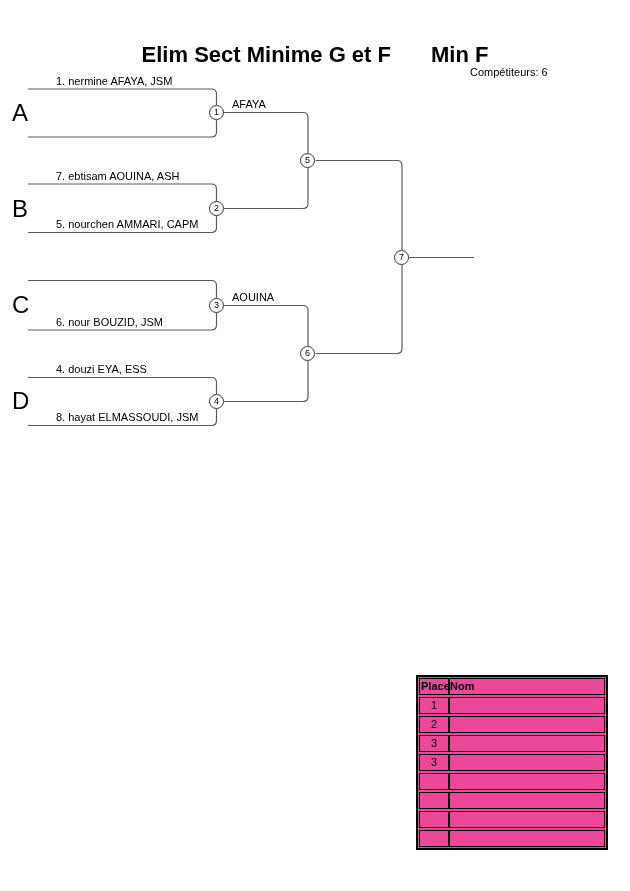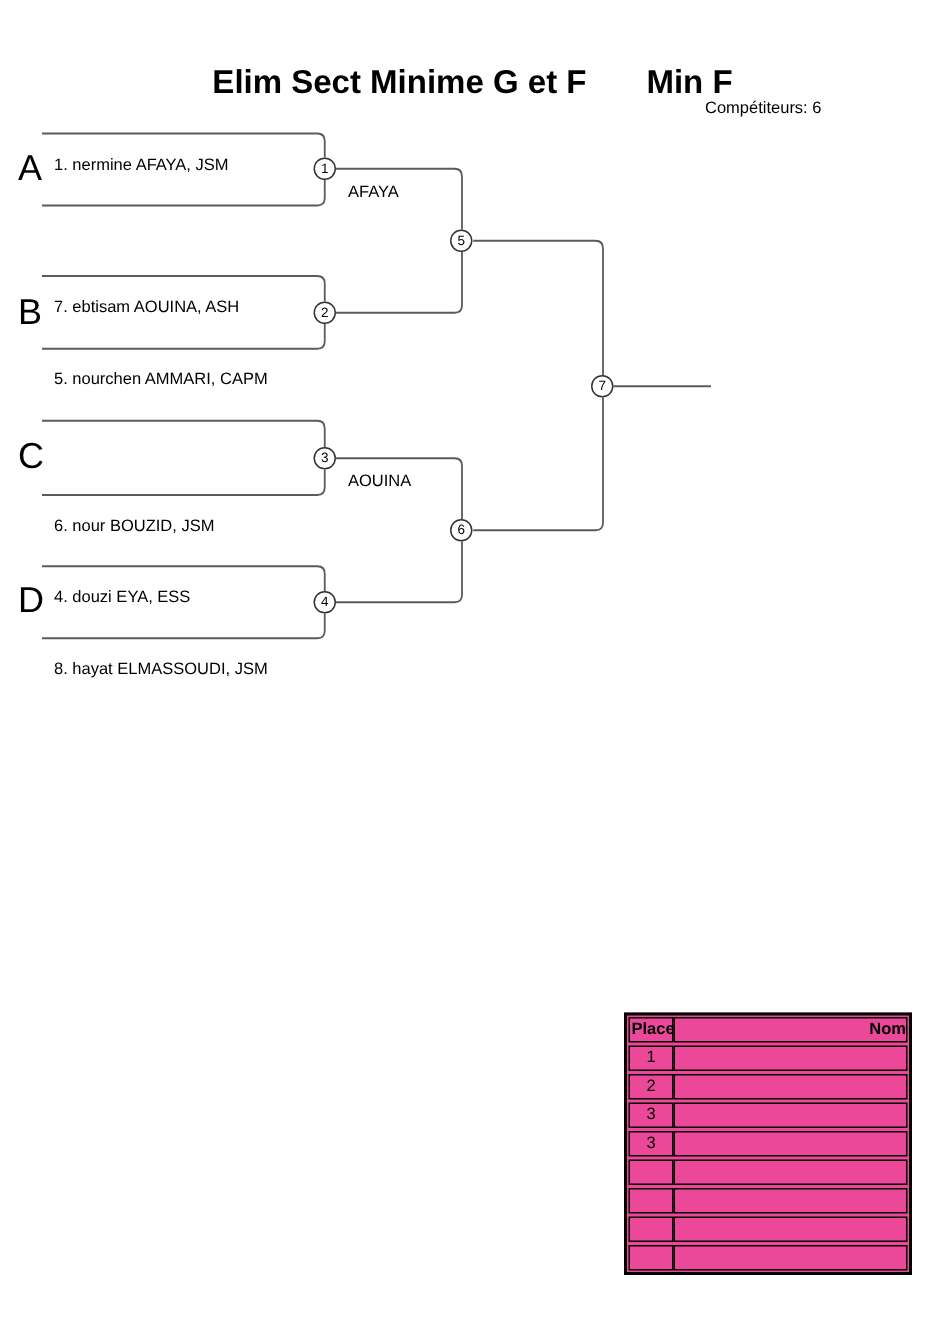--- a/index.html
+++ b/index.html
@@ -24,7 +24,7 @@
     position:absolute;left:12px;font-size:24px;line-height:26px;font-weight:400;
   }
   .player-label{
-    position:absolute;left:36px;font-size:11px;line-height:13px;white-space:nowrap;margin-top:29px;
+    position:absolute;left:56px;font-size:11px;line-height:13px;white-space:nowrap;
   }
   .winner-label{
     position:absolute;left:232px;font-size:11px;line-height:13px;white-space:nowrap;margin-top:24px;

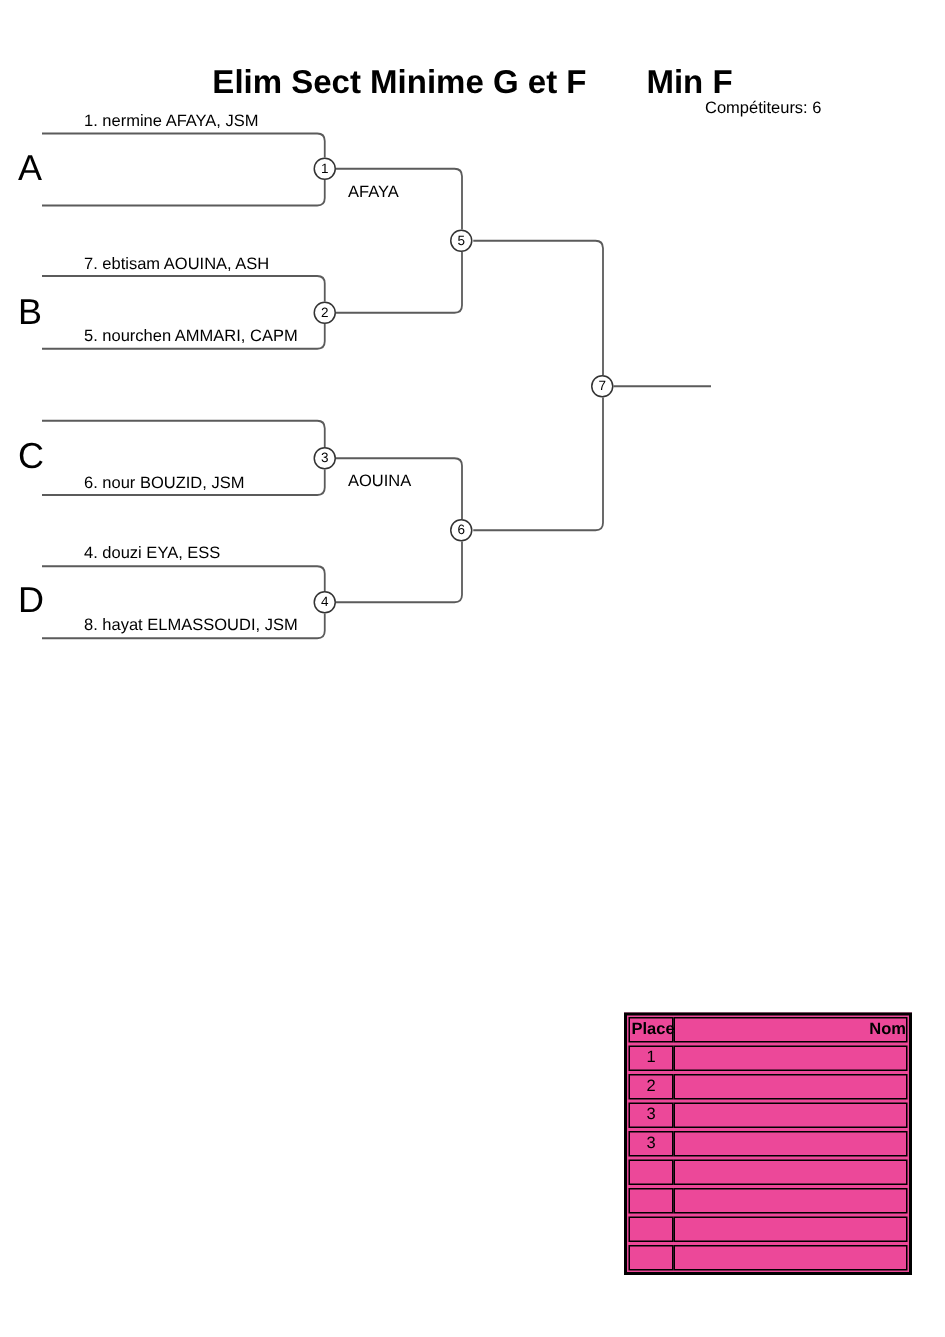--- a/index.html
+++ b/index.html
@@ -27,7 +27,7 @@
     position:absolute;left:56px;font-size:11px;line-height:13px;white-space:nowrap;
   }
   .winner-label{
-    position:absolute;left:232px;font-size:11px;line-height:13px;white-space:nowrap;margin-top:24px;
+    position:absolute;left:232px;font-size:11px;line-height:13px;white-space:nowrap;
   }
   .match-circle{
     position:absolute;width:13px;height:13px;border:1px solid #333;border-radius:50%;

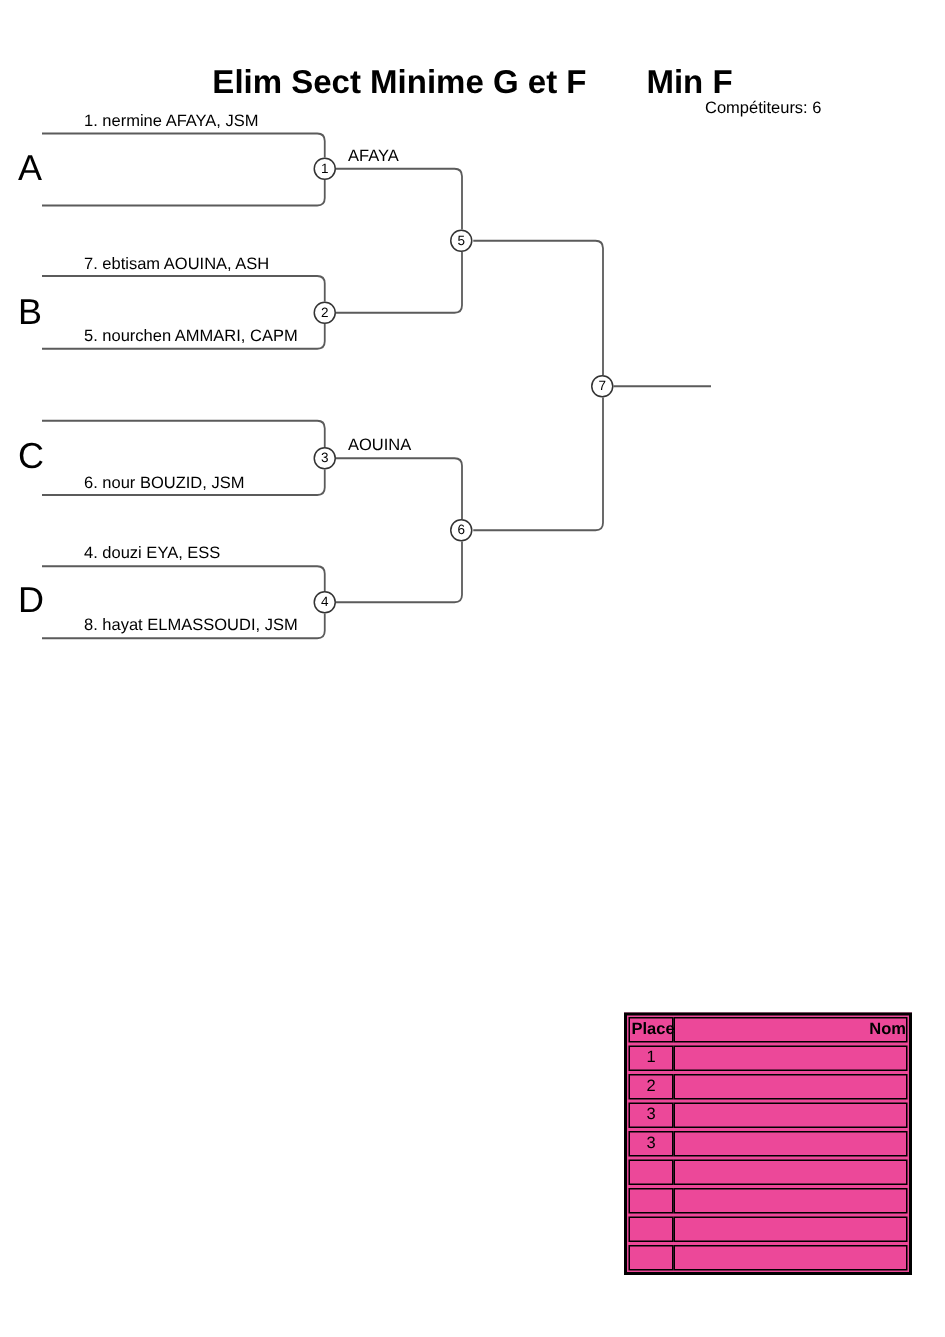--- a/index.html
+++ b/index.html
@@ -48,7 +48,7 @@
   .rt-place{width:30px;height:17px;line-height:15px;text-align:center;}
   .rt-nom{flex:1;height:17px;line-height:15px;}
   .rt-head .rt-place{font-weight:bold;text-align:left;padding-left:1px;}
-  .rt-head .rt-nom{font-weight:bold;text-align:right;}
+  .rt-head .rt-nom{font-weight:bold;text-align:left;}
 </style>
 </head>
 <body>

